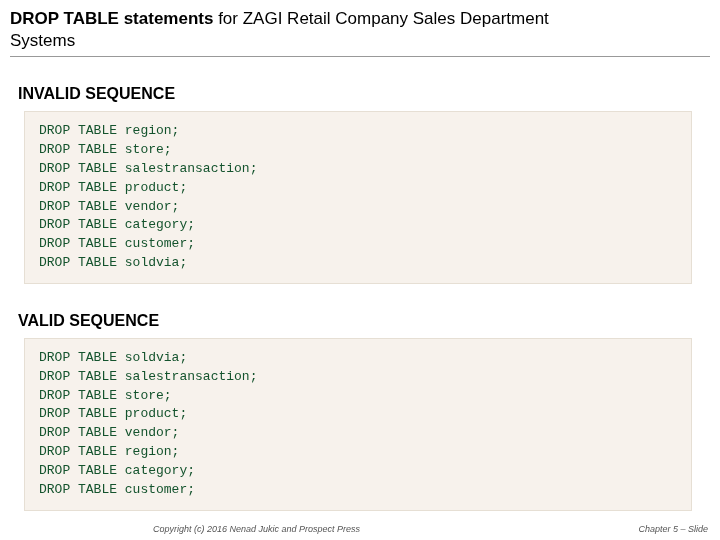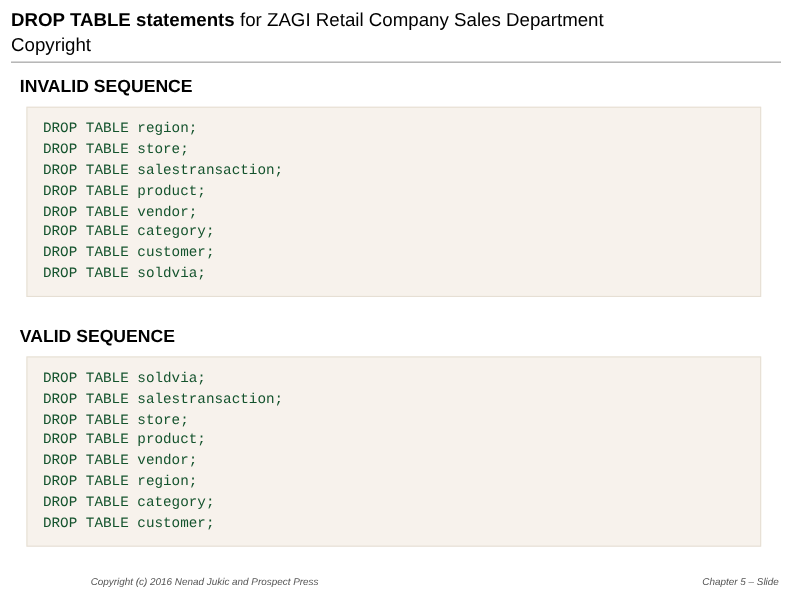--- a/index.html
+++ b/index.html
@@ -87,7 +87,7 @@
   <div class="title-line">
     <span class="title-bold">DROP TABLE statements</span><span> for ZAGI Retail Company Sales Department</span>
   </div>
-  <div class="title-line">Copyright</div>
+  <div class="title-line">Systems</div>
   <hr class="title-rule">
 </div>
 

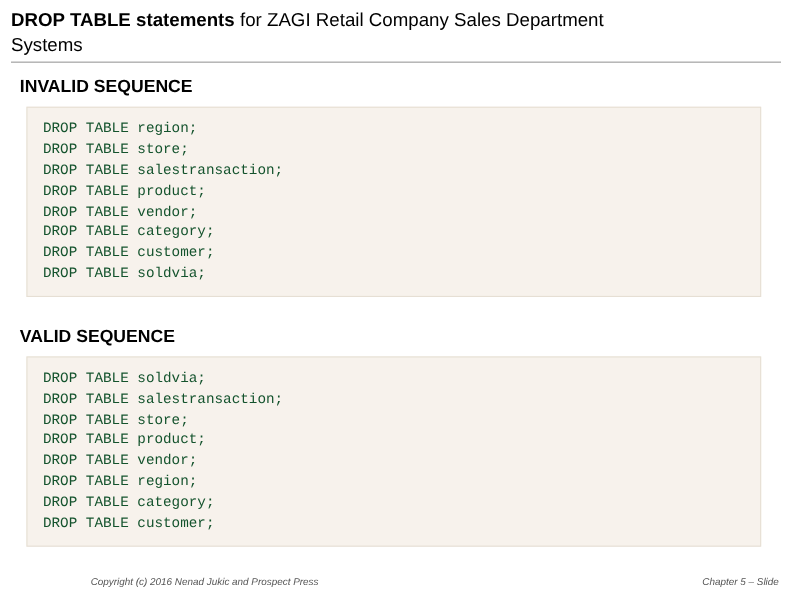--- a/index.html
+++ b/index.html
@@ -38,7 +38,7 @@
       font-size: 16px;
       font-weight: bold;
       color: #000;
-      margin-top: 0;
+      margin-top: 14px;
       margin-bottom: 8px;
     }
     .code-block {

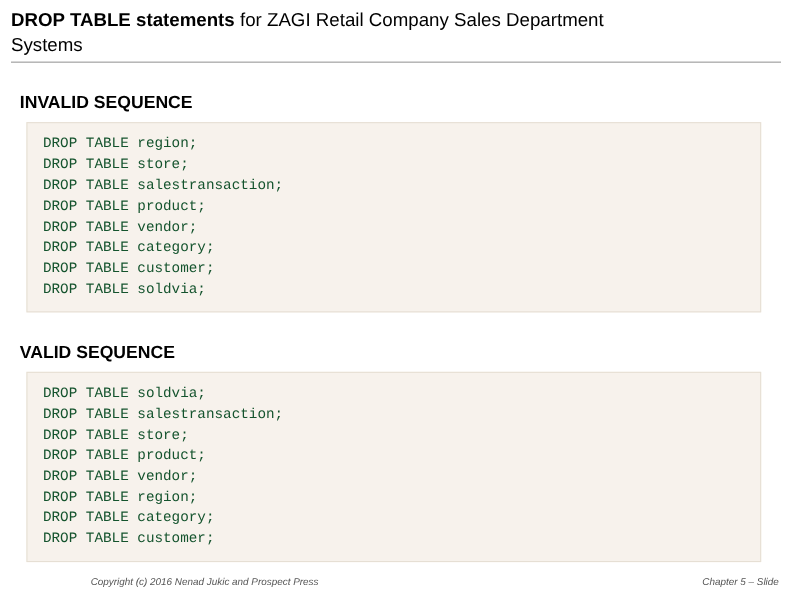--- a/index.html
+++ b/index.html
@@ -67,7 +67,7 @@
       font-style: italic;
     }
     .footer .center {
-      text-align: center;
+      text-align: right;
       flex: 1;
       margin-top: 16px;
     }

